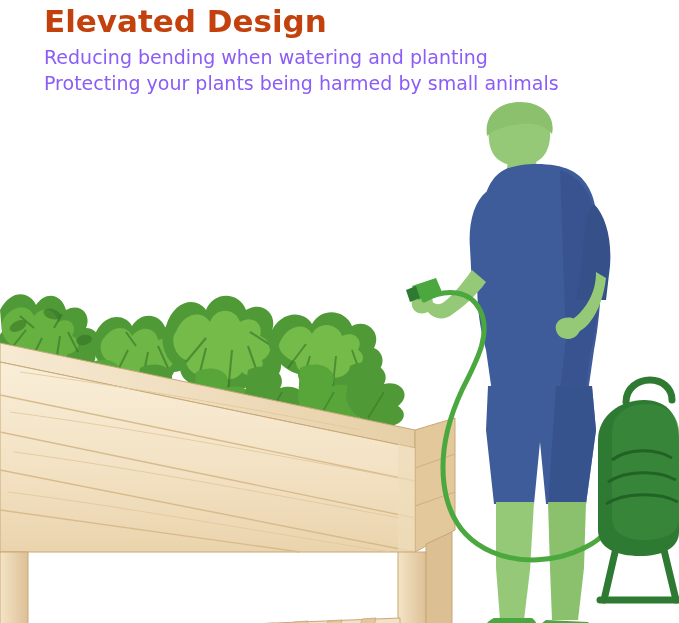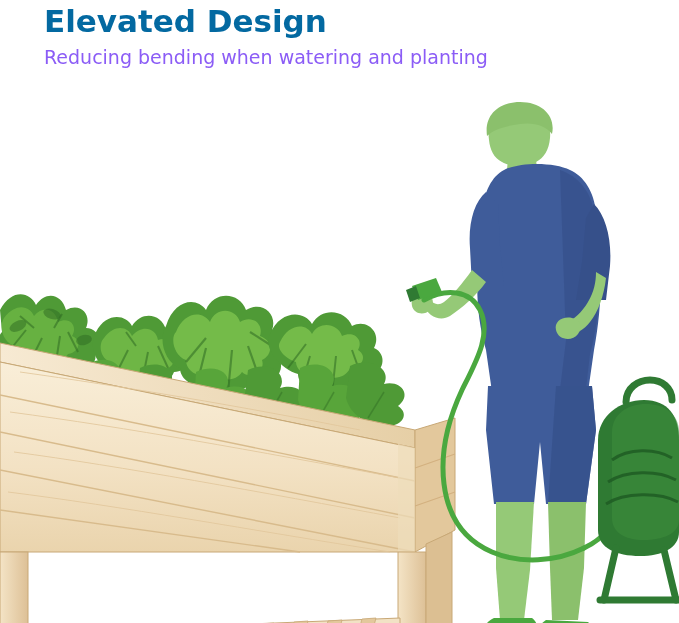--- a/index.html
+++ b/index.html
@@ -32,7 +32,7 @@
     font-family: "DejaVu Sans", sans-serif;
     font-size: 31px;
     font-weight: bold;
-    color: #0369a1;
+    color: #c2410c;
     letter-spacing: 0px;
     line-height: 38px;
     margin: 0;

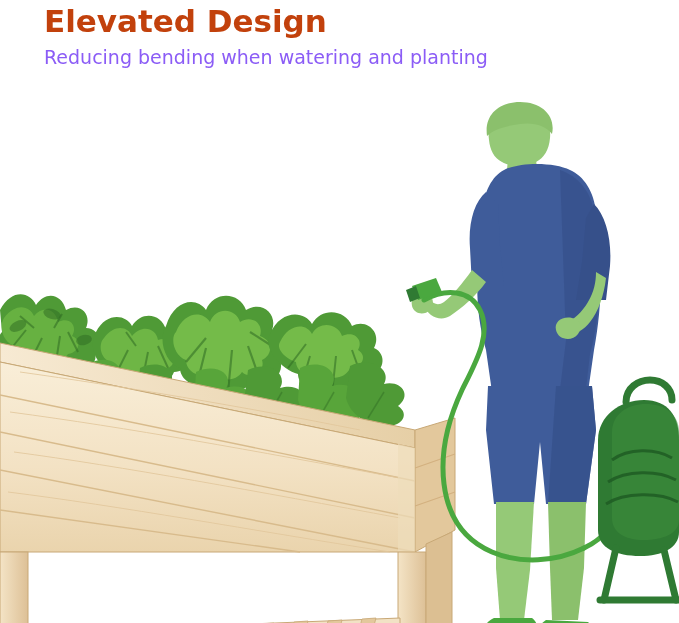--- a/index.html
+++ b/index.html
@@ -67,6 +67,7 @@
   <div class="headline-block">
     <div class="headline">Elevated Design</div>
     <div class="subline first">Reducing bending when watering and planting</div>
+    <div class="subline">Protecting your plants being harmed by small animals</div>
   </div>
 
   <div class="scene">

